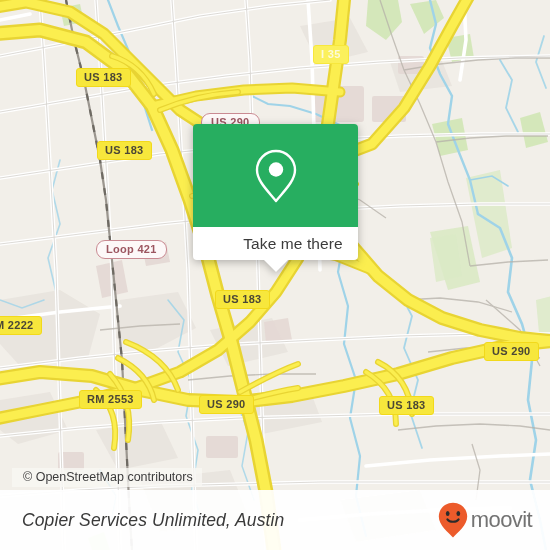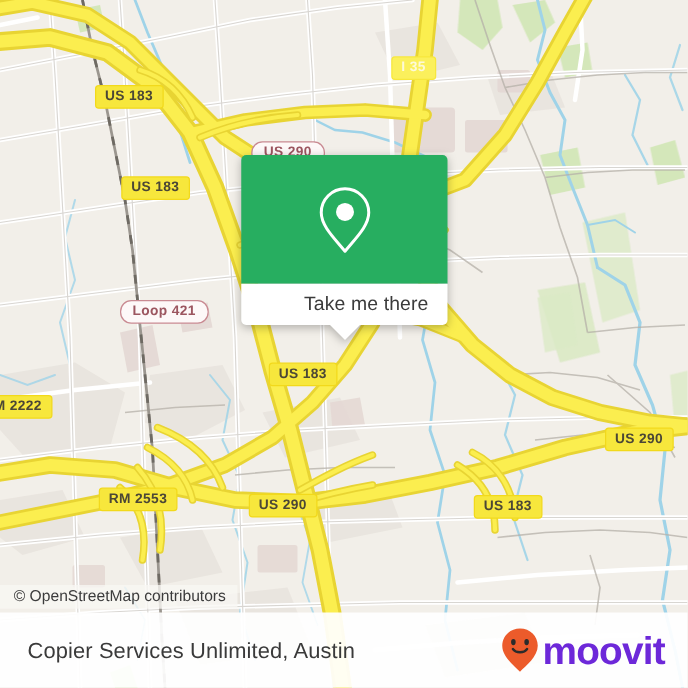--- a/index.html
+++ b/index.html
@@ -70,7 +70,7 @@
   
   .copyright {
     position: absolute;
-    left: 0; top: 468px;
+    left: 12px; top: 468px;
     padding: 2px 9px 3px 11px;
     background: rgba(248,247,243,0.78);
     font-size: 12.5px;

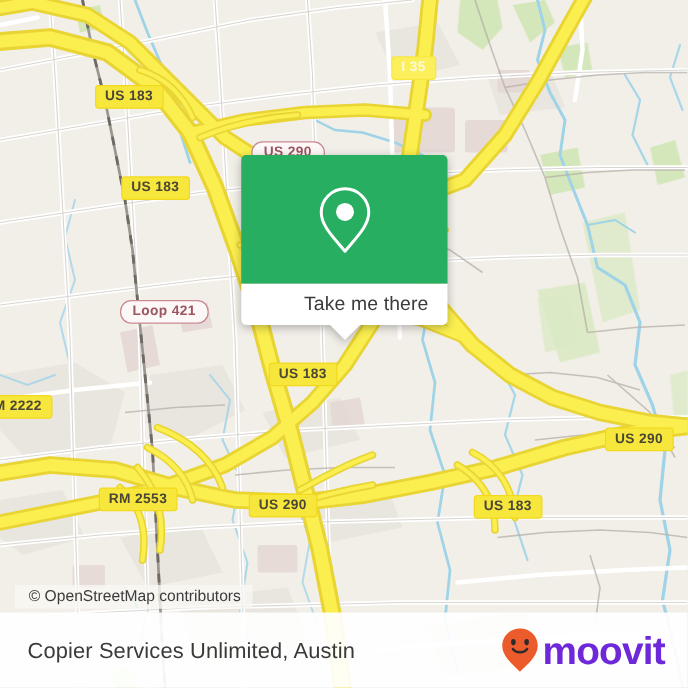--- a/index.html
+++ b/index.html
@@ -96,6 +96,7 @@
     color: #3a3a3a;
     letter-spacing: 0.1px;
     white-space: nowrap;
+    font-style: italic;
   }
   .brand {
     display: flex;

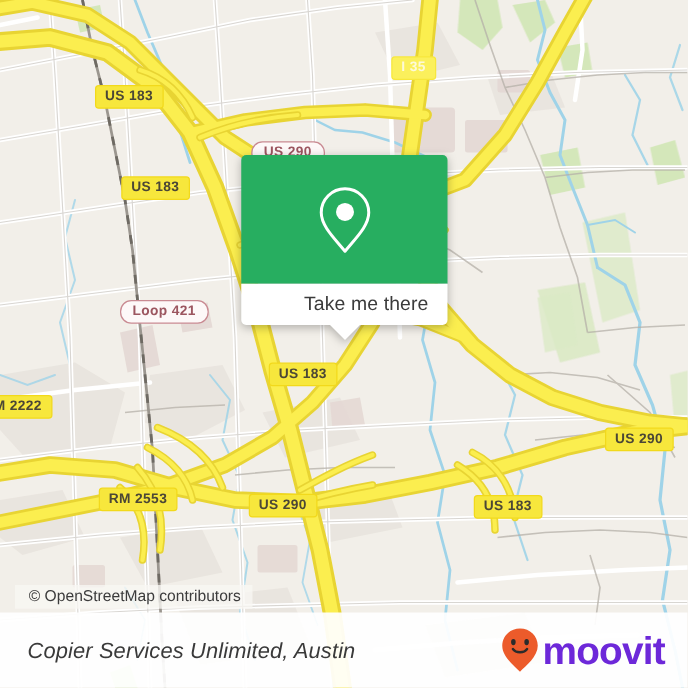--- a/index.html
+++ b/index.html
@@ -105,9 +105,9 @@
   }
   .brand-mark { width: 30px; height: 36px; display: block; }
   .brand-word {
-    font-size: 31px;
-    font-weight: bold;
-    color: #6d28d9;
+    font-size: 22px;
+    font-weight: normal;
+    color: #737373;
     letter-spacing: -0.6px;
     line-height: 1;
   }

